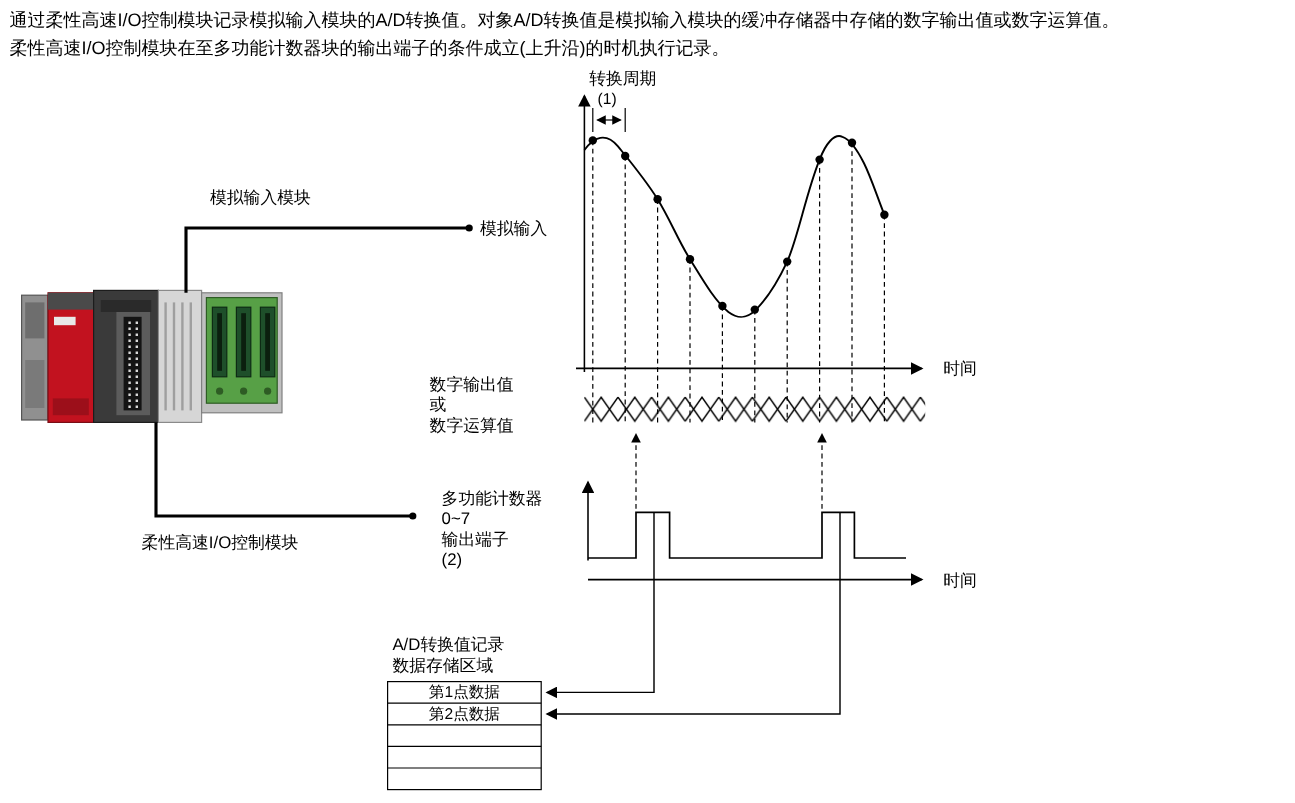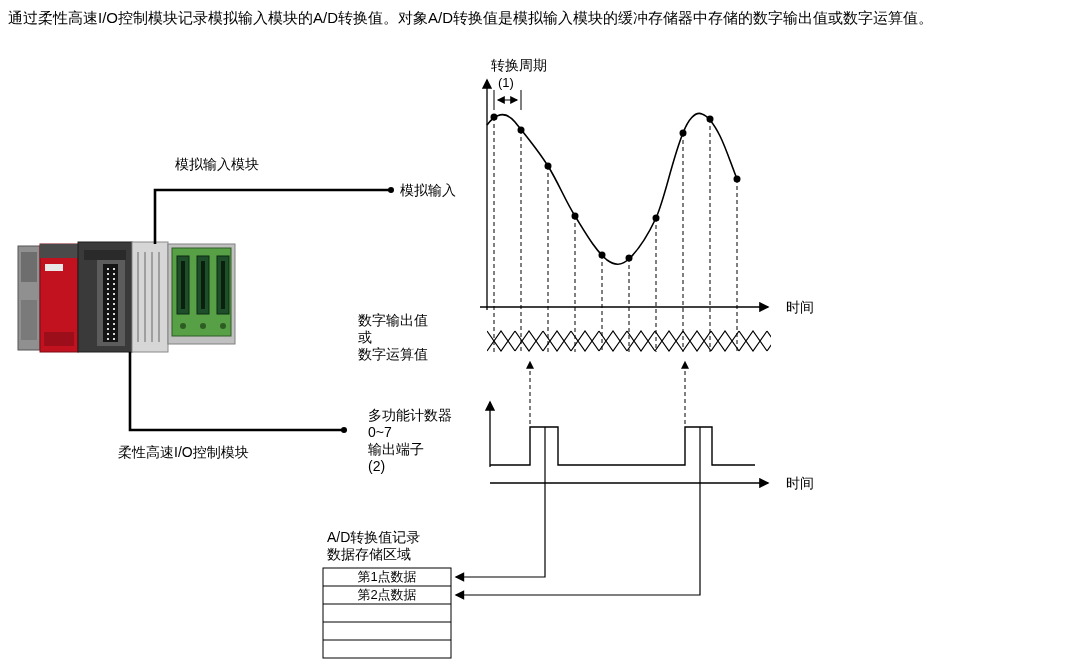--- a/index.html
+++ b/index.html
@@ -19,6 +19,7 @@
 
   <div class="intro">
     <div class="intro-line">通过柔性高速I/O控制模块记录模拟输入模块的A/D转换值。对象A/D转换值是模拟输入模块的缓冲存储器中存储的数字输出值或数字运算值。</div>
+    <div class="intro-line">柔性高速I/O控制模块在至多功能计数器块的输出端子的条件成立(上升沿)的时机执行记录。</div>
   </div>
 
   <svg width="1079" height="669" viewBox="0 0 1079 669">

